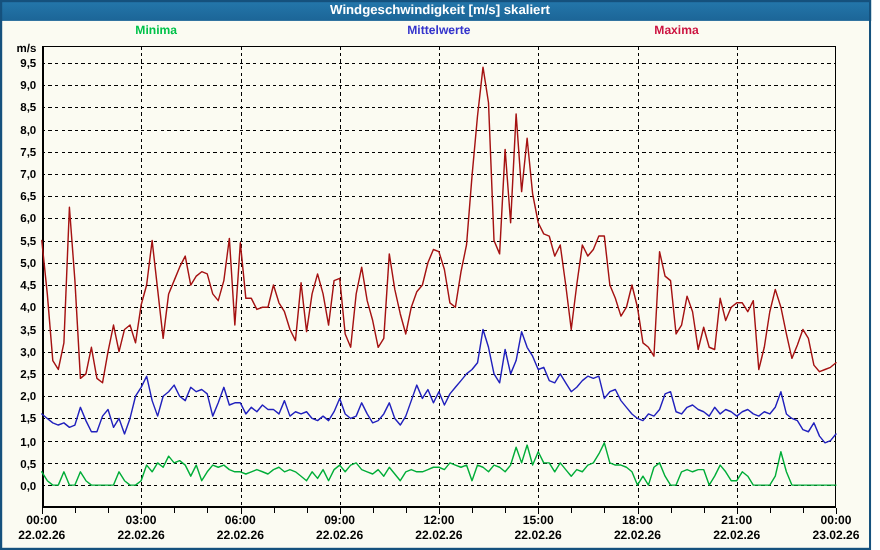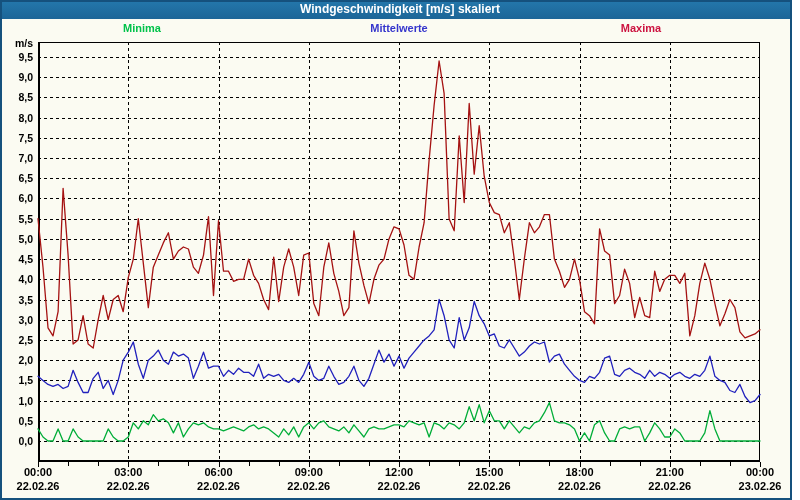--- a/index.html
+++ b/index.html
@@ -22,7 +22,7 @@
   }
   .lg-0{left:142px;}
   .lg-1{left:399px;}
-  .lg-2{left:641px;text-align:center;}
+  .lg-2{left:615px;text-align:center;}
   #wind-chart{
     position:absolute;left:38px;top:42px;width:722px;height:420px;
     overflow:visible;z-index:3;

